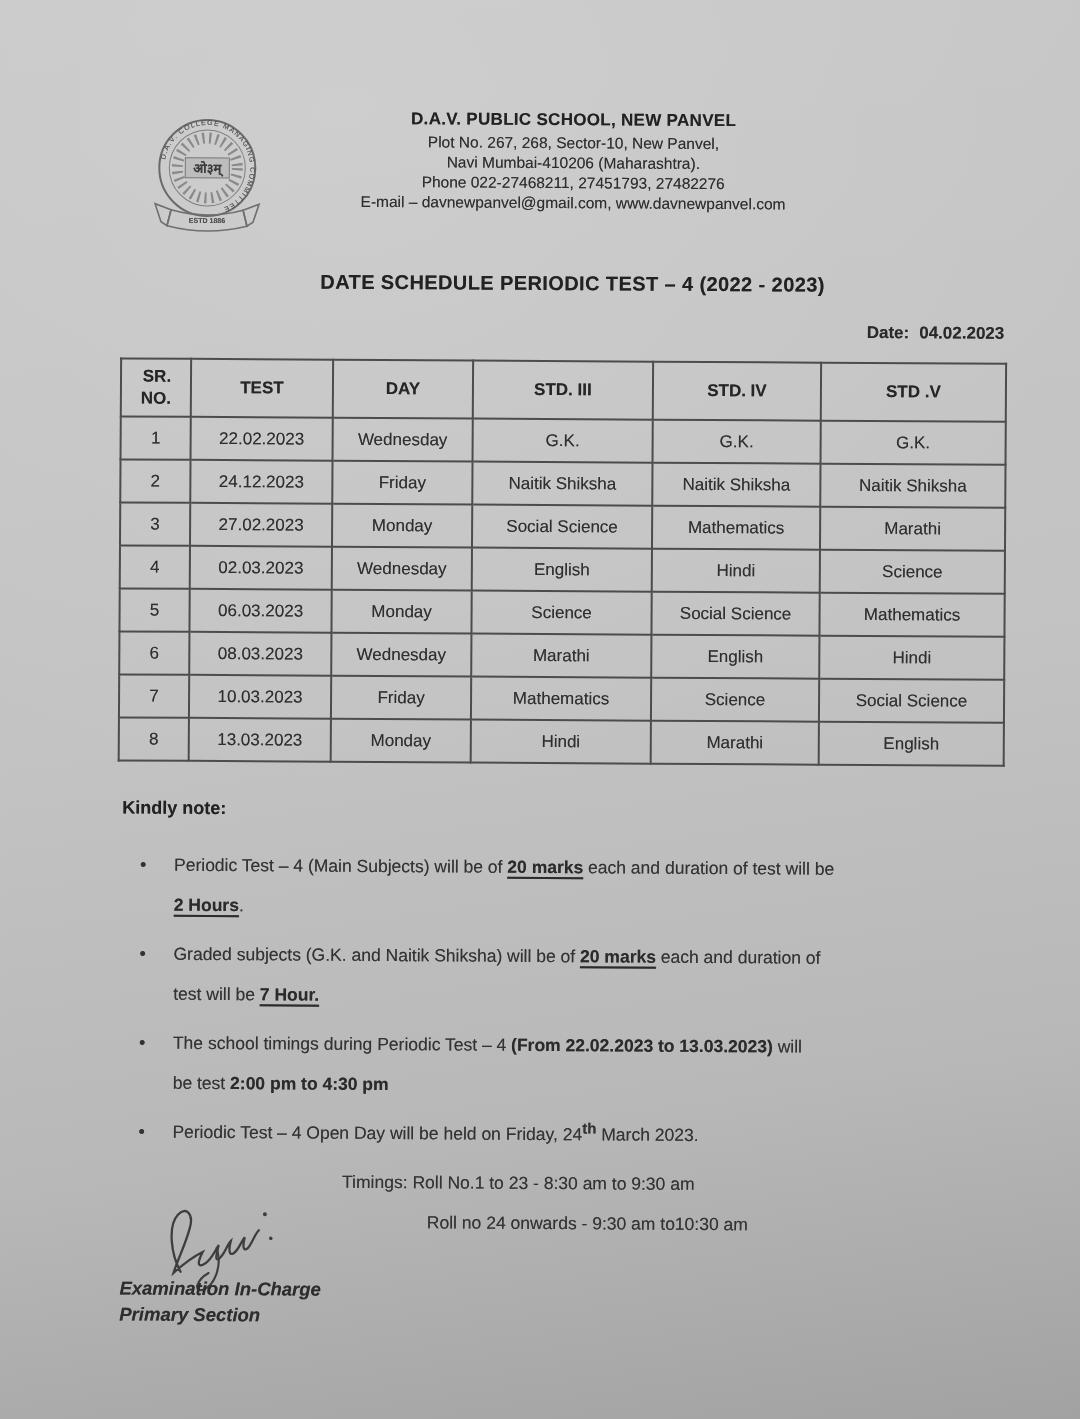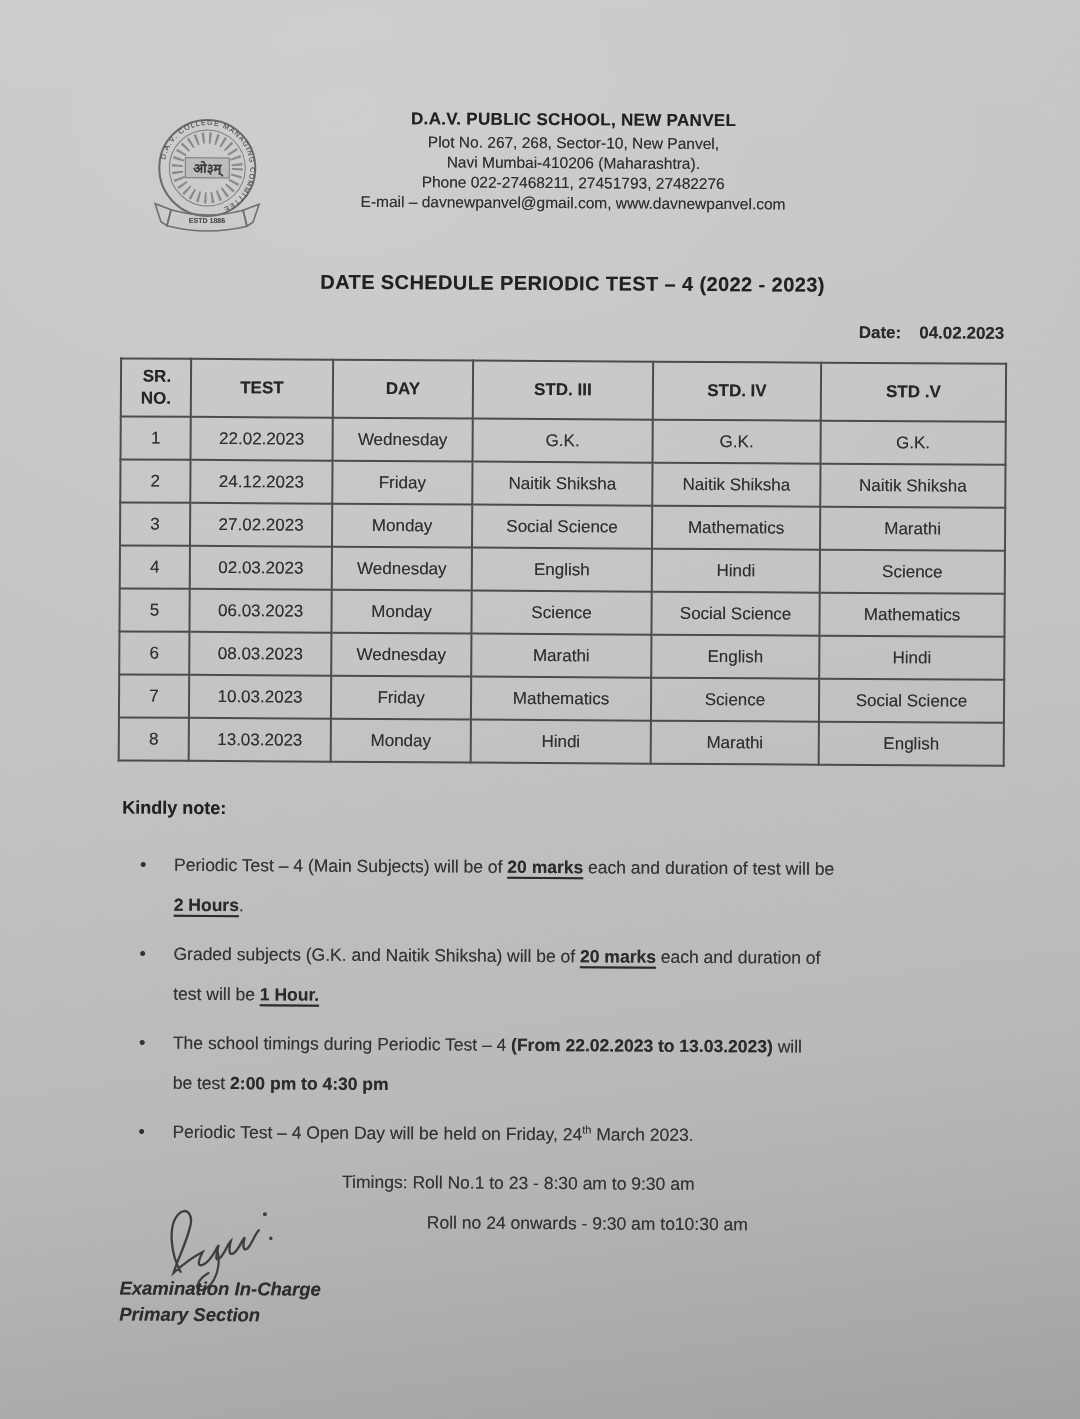--- a/index.html
+++ b/index.html
@@ -29,7 +29,7 @@
   .doc-title{position:absolute;left:60px;top:272px;width:1020px;text-align:center;
     font-weight:bold;font-size:20px;letter-spacing:.4px;color:#222;}
   .doc-date{position:absolute;top:321px;right:78px;font-weight:bold;font-size:17px;color:#2a2a2a;}
-  .doc-date .lbl{margin-right:18px;text-align:center;}
+  .doc-date .lbl{margin-right:10px;text-align:center;}
   
   table.tbl{position:absolute;left:118px;top:360px;border-collapse:collapse;
     font-size:17px;color:#2f2f2f;}

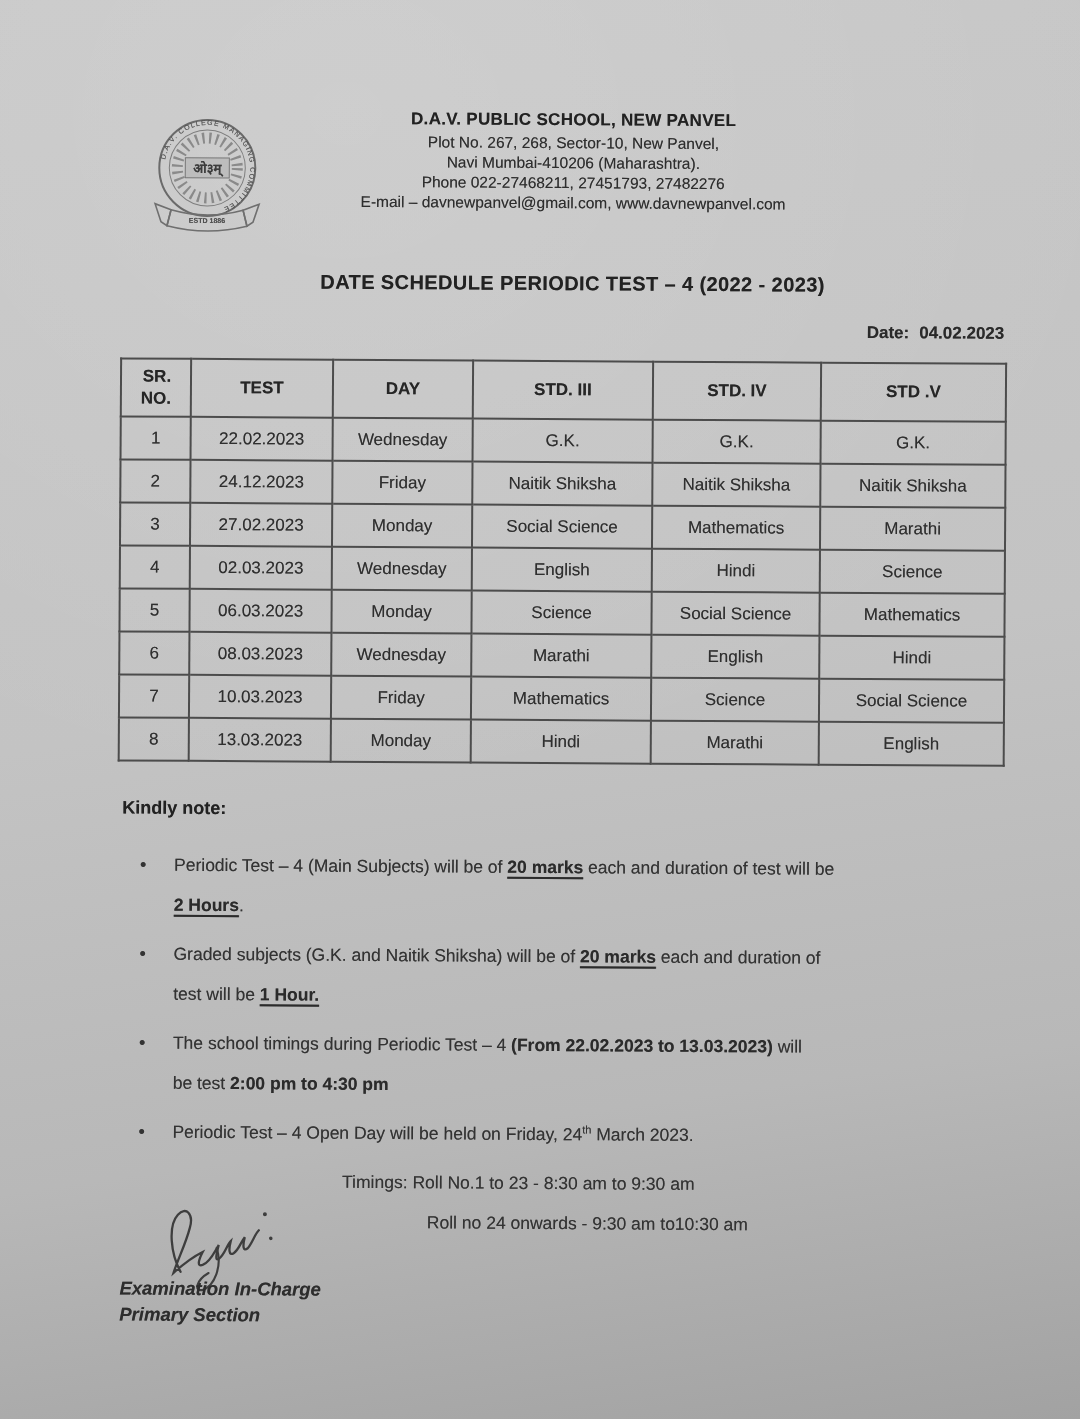--- a/index.html
+++ b/index.html
@@ -188,7 +188,7 @@
         </li>
         <li>
           <span class="ln"><span>Graded subjects (G.K. and Naitik Shiksha) will be of </span><span class="bu">20 marks</span><span> each and duration of</span></span>
-          <span class="ln"><span>test will be </span><span class="bu">1 Hour.</span></span>
+          <span class="ln"><span>test will be </span><span class="bu">7 Hour.</span></span>
         </li>
         <li>
           <span class="ln"><span>The school timings during Periodic Test – 4 </span><span class="b">(From 22.02.2023 to 13.03.2023)</span><span> will</span></span>

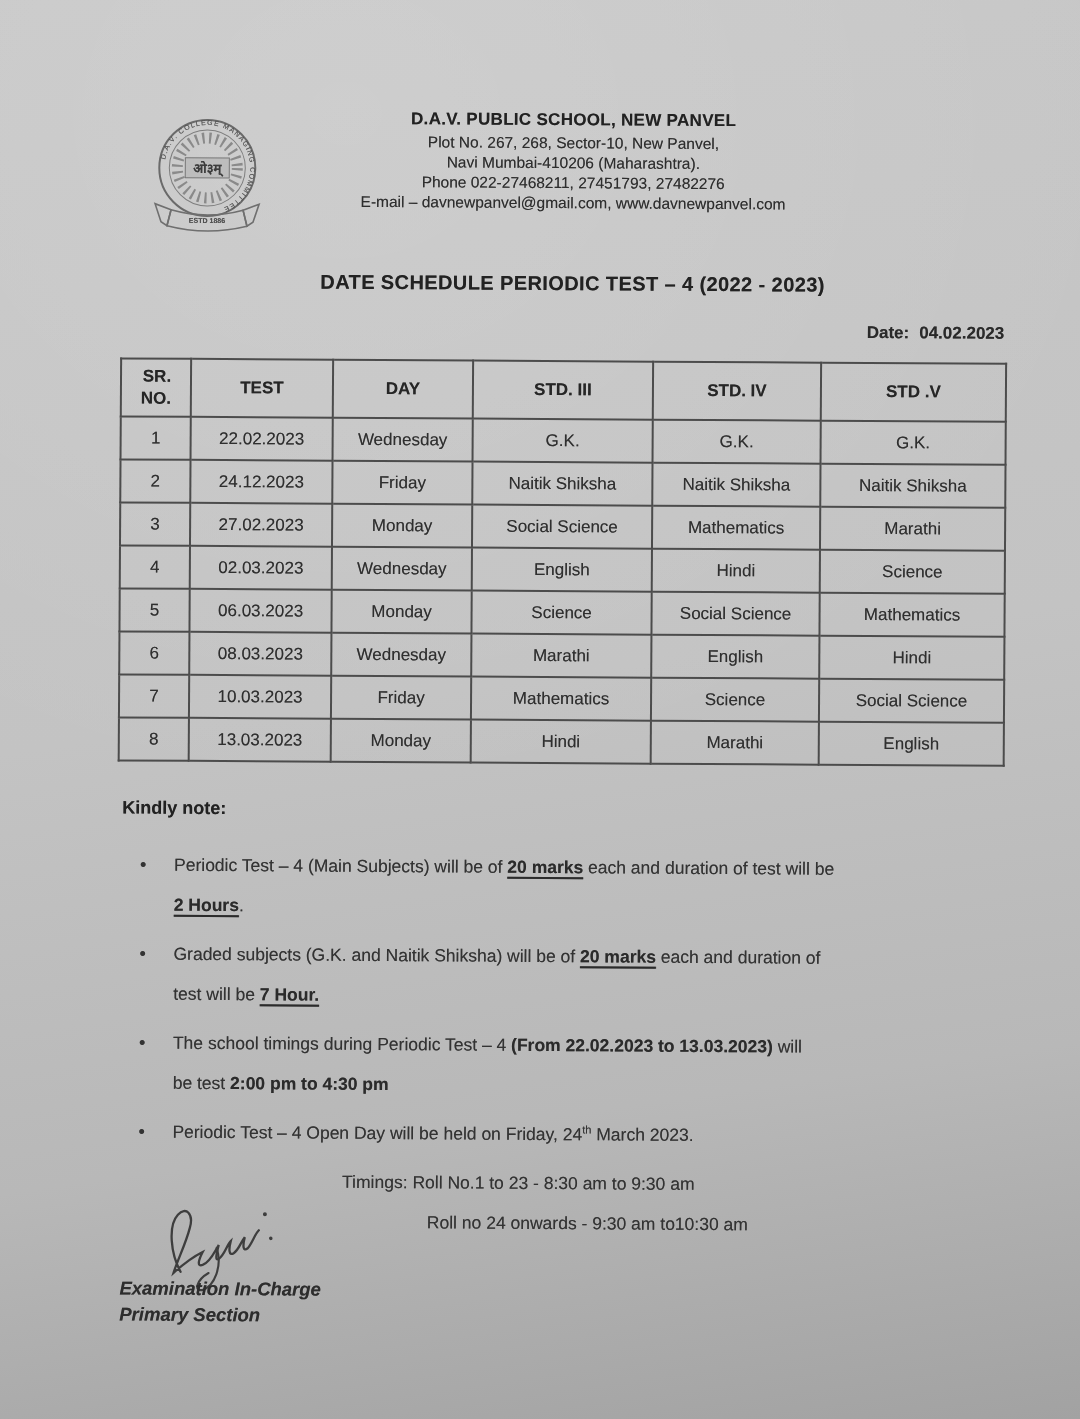--- a/index.html
+++ b/index.html
@@ -48,7 +48,7 @@
   .ln{display:block;}
   .bu{font-weight:bold;text-decoration:underline;text-underline-offset:4px;text-decoration-thickness:1.5px;color:#2b2b2b;}
   .b{font-weight:bold;color:#2b2b2b;}
-  sup{font-size:11px;line-height:0;}
+  sup{font-size:15px;line-height:0;font-weight:bold;}
   .t1{margin:2px 0 0 222px;font-size:17.5px;line-height:40px;}
   .t2{margin-left:307px;font-size:17.5px;line-height:40px;}
   

